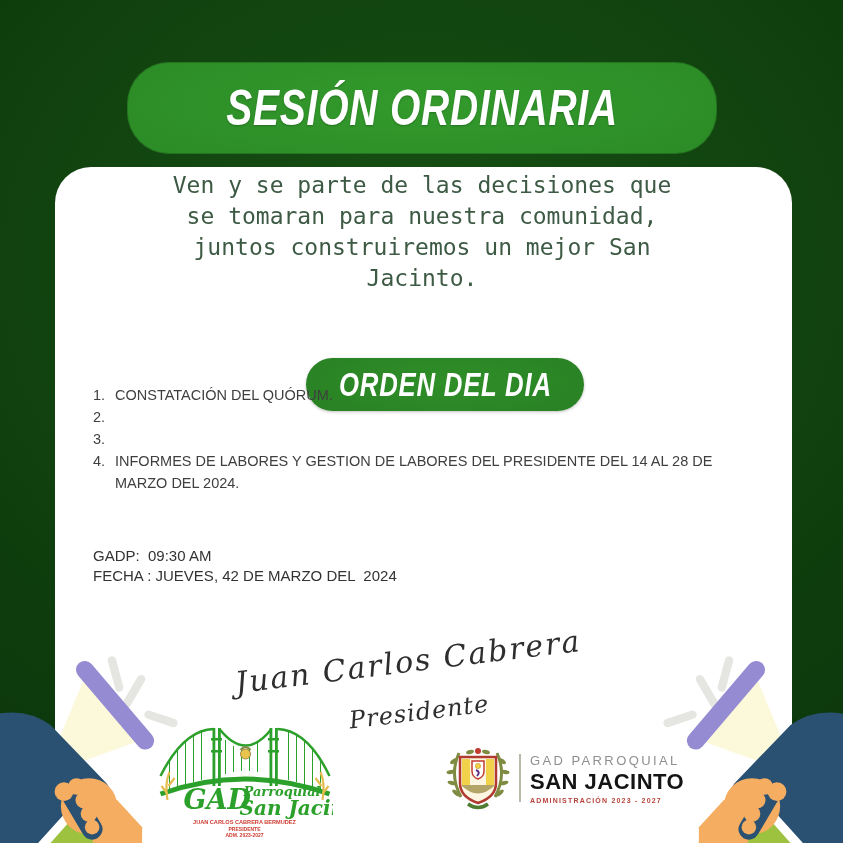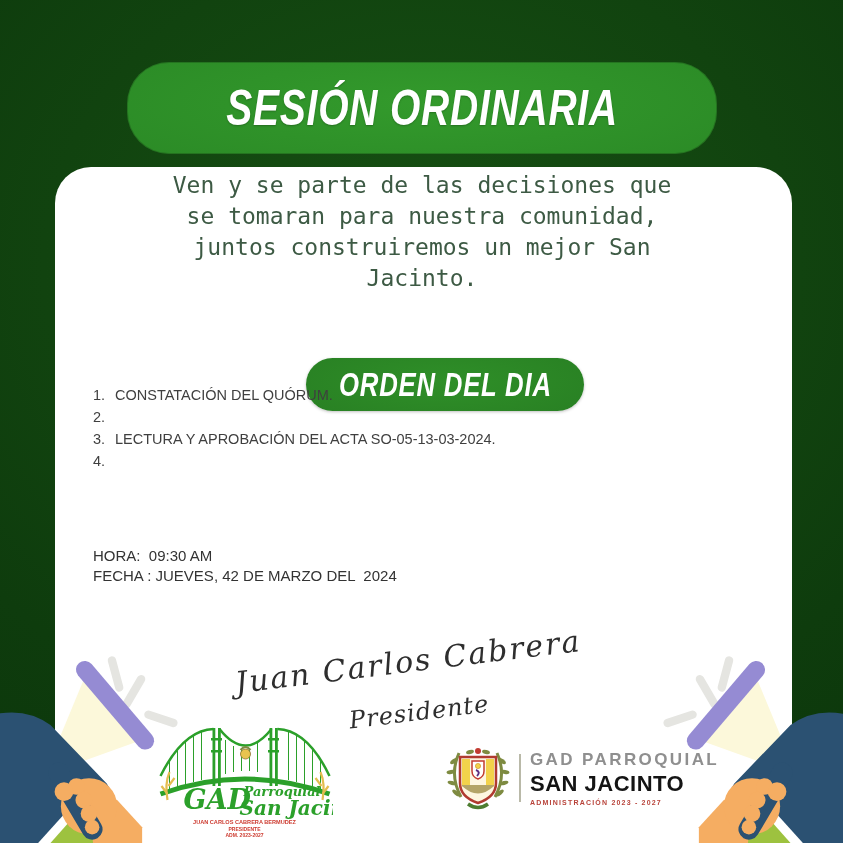--- a/index.html
+++ b/index.html
@@ -119,7 +119,6 @@
     </li>
     <li>
       <span class="num">3.</span>
-      <span class="txt">LECTURA Y APROBACIÓN DEL ACTA SO-05-13-03-2024.</span>
     </li>
     <li>
       <span class="num">4.</span>

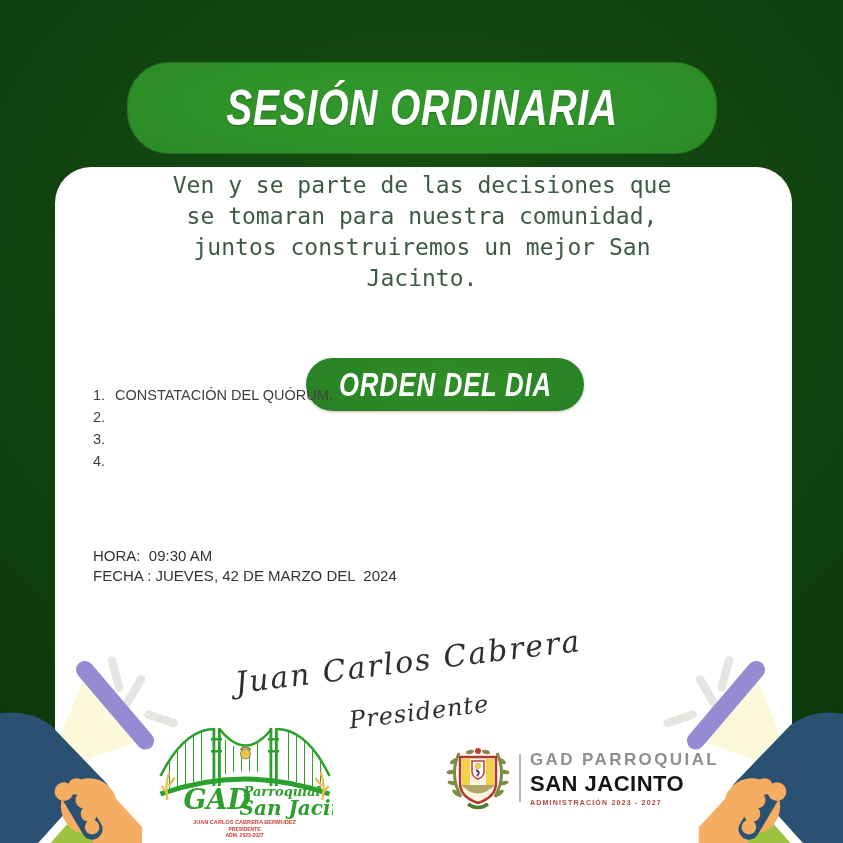--- a/index.html
+++ b/index.html
@@ -122,6 +122,8 @@
     </li>
     <li>
       <span class="num">4.</span>
+      <span class="txt">INFORMES DE LABORES Y GESTION DE LABORES DEL PRESIDENTE DEL 14 AL 28 DE
+MARZO DEL 2024.</span>
     </li>
   </ol>
 

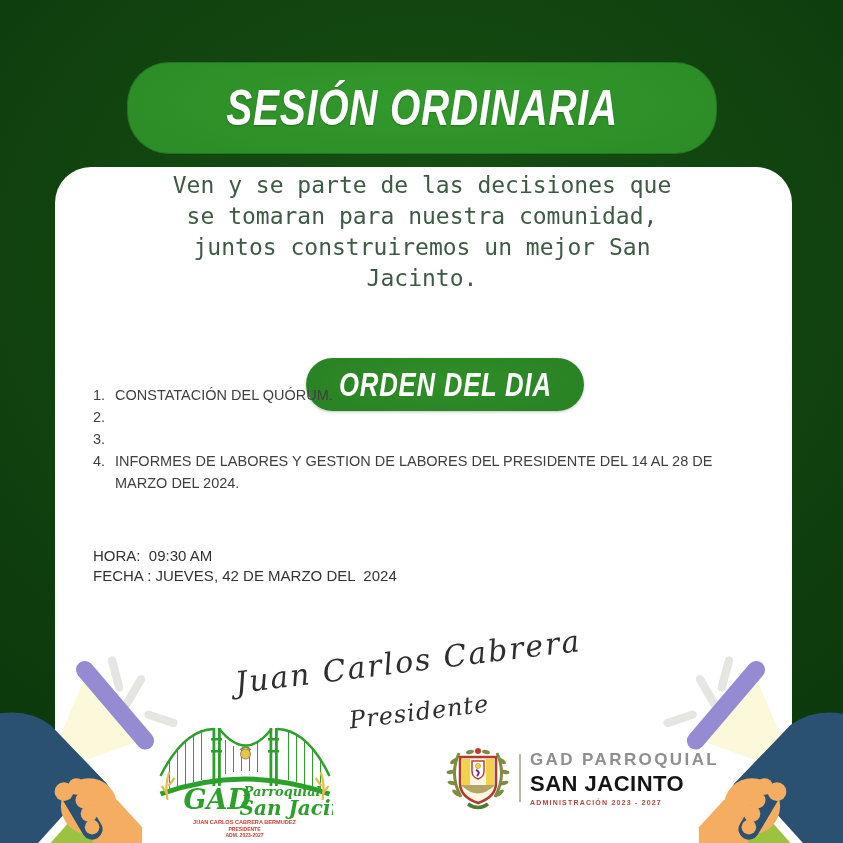--- a/index.html
+++ b/index.html
@@ -129,7 +129,7 @@
 
   <div class="details">
     <div class="row">
-      <span>HORA:</span><span>  09:30 AM</span>
+      <span>GADP:</span><span>  09:30 AM</span>
     </div>
     <div class="row">
       <span>FECHA :</span><span> JUEVES, 42 DE MARZO DEL  2024</span>

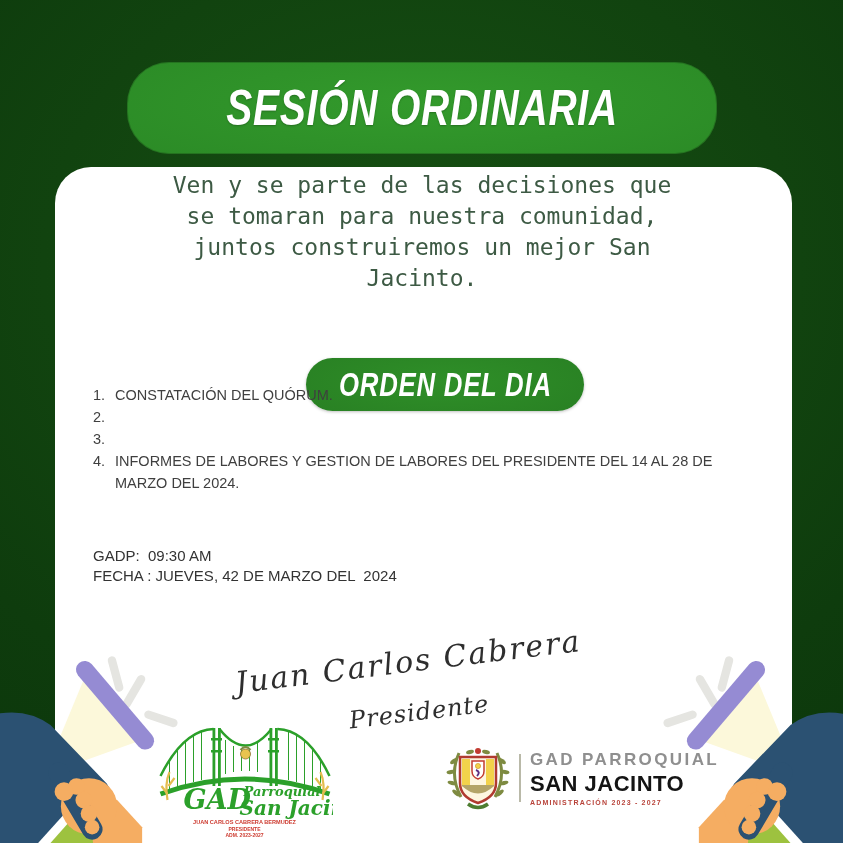--- a/index.html
+++ b/index.html
@@ -56,7 +56,7 @@
   
   .logo-right{position:absolute;left:446px;top:745px;display:flex;align-items:center;gap:9px;}
   .logo-right .sep{width:2px;height:48px;background:#b9b9a8;}
-  .lr-l1{color:#8f8f8f;font-size:17px;font-weight:700;letter-spacing:2.4px;white-space:nowrap;}
+  .lr-l1{color:#8f8f8f;font-size:13px;font-weight:400;letter-spacing:2.4px;white-space:nowrap;}
   .lr-l2{color:#141414;font-size:22px;font-weight:900;letter-spacing:.5px;white-space:nowrap;margin-top:1px;}
   .lr-l3{color:#b8433a;font-size:7px;font-weight:700;letter-spacing:1.2px;white-space:nowrap;margin-top:2px;}
 

